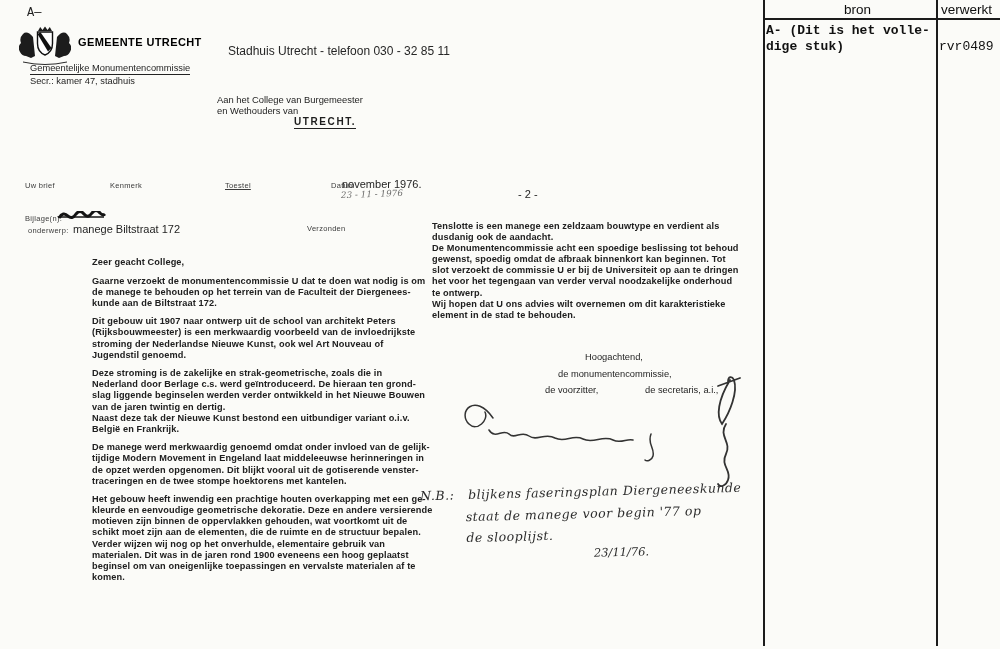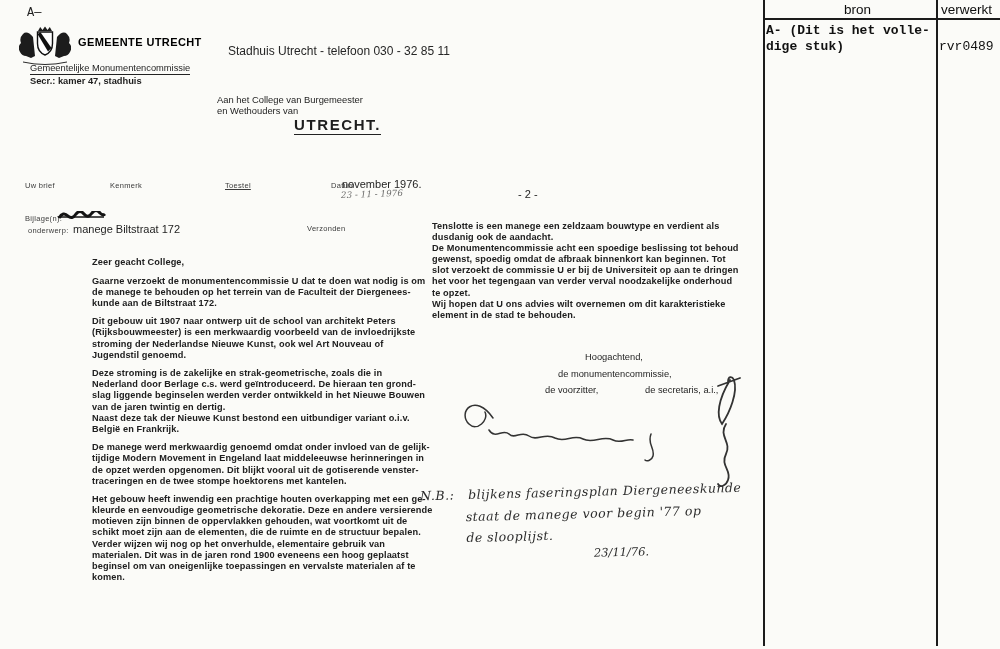--- a/index.html
+++ b/index.html
@@ -52,7 +52,7 @@
   <div class="abs org-name" style="left:78px;top:36px;">GEMEENTE UTRECHT</div>
   <div class="abs org-contact" style="left:228px;top:44px;">Stadhuis Utrecht - telefoon 030 - 32 85 11</div>
   <div class="abs commission" style="left:30px;top:63px;">Gemeentelijke Monumentencommissie</div>
-  <div class="abs secretariat" style="left:30px;top:76px;font-weight:bold;">Secr.: kamer 47, stadhuis</div>
+  <div class="abs secretariat" style="left:30px;top:76px;">Secr.: kamer 47, stadhuis</div>
 
   <div class="abs recipient-line" style="left:217px;top:94px;">Aan het College van Burgemeester</div>
   <div class="abs recipient-line" style="left:217px;top:105px;">en Wethouders van</div>

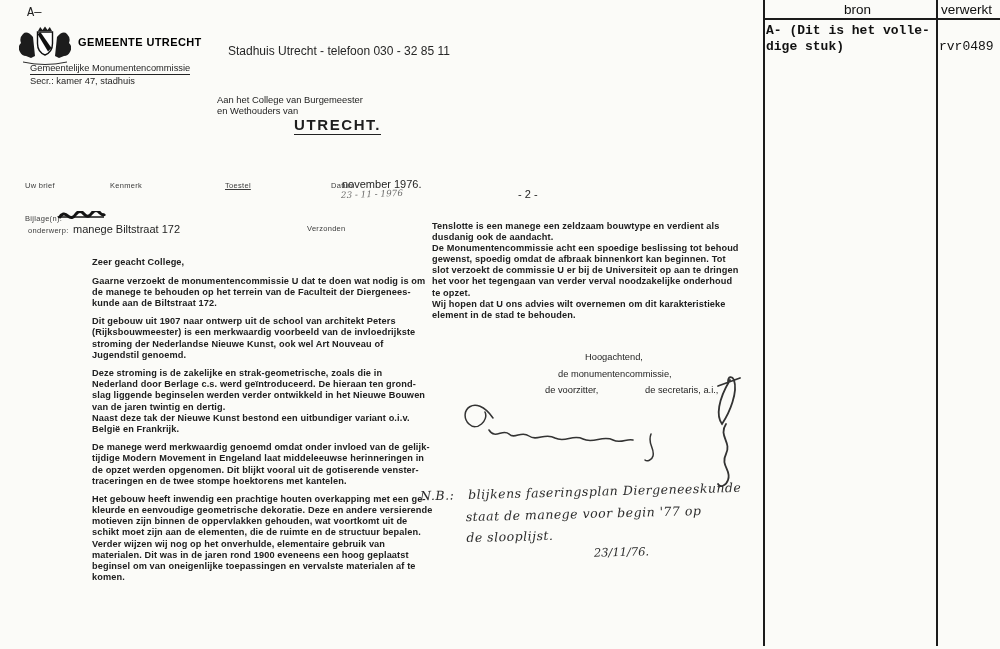--- a/index.html
+++ b/index.html
@@ -19,7 +19,7 @@
   .commission{font-size:9.3px;border-bottom:1px solid #222;padding-bottom:1px;}
   .secretariat{font-size:9.3px;}
   .recipient-line{font-size:9.4px;}
-  .city{font-size:15px;letter-spacing:1.6px;border-bottom:1px solid #222;padding-bottom:0.5px;font-weight:bold;}
+  .city{font-size:10px;letter-spacing:1.6px;border-bottom:1px solid #222;padding-bottom:0.5px;font-weight:bold;}
   .field-value{font-size:11px;}
   .closing-line{font-size:9.3px;}
   .vline{position:absolute;top:0;width:1.5px;height:646px;background:#1b1b1b;}

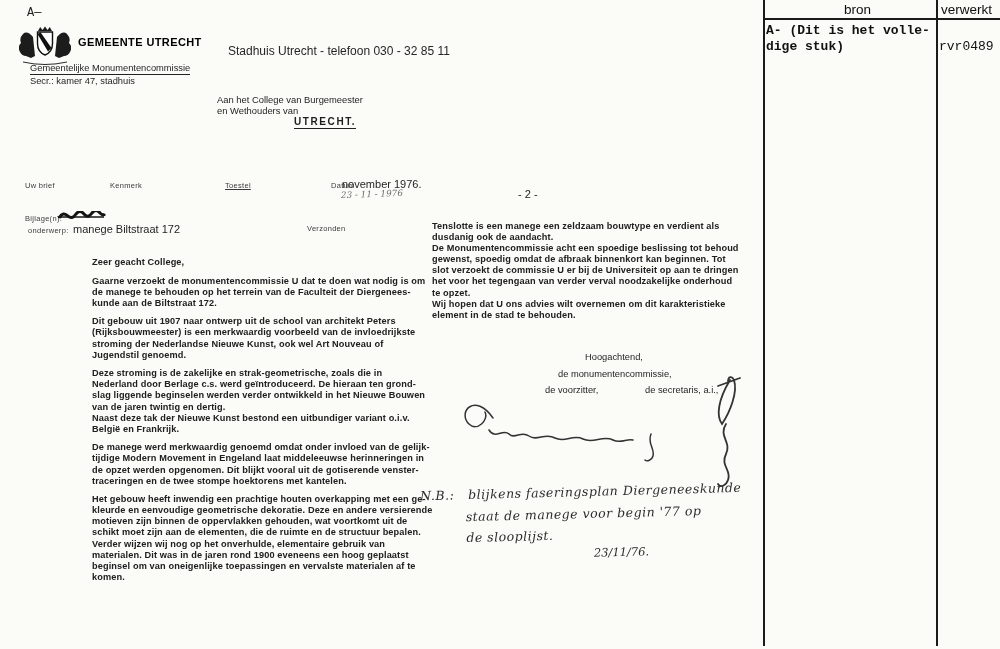--- a/index.html
+++ b/index.html
@@ -126,7 +126,7 @@
       <div class="ln">gewenst, spoedig omdat de afbraak binnenkort kan beginnen. Tot</div>
       <div class="ln">slot verzoekt de commissie U er bij de Universiteit op aan te dringen</div>
       <div class="ln">het voor het tegengaan van verder verval noodzakelijke onderhoud</div>
-      <div class="ln">te opzet.</div>
+      <div class="ln">te ontwerp.</div>
       <div class="ln">Wij hopen dat U ons advies wilt overnemen om dit karakteristieke</div>
       <div class="ln">element in de stad te behouden.</div>
     </div>

